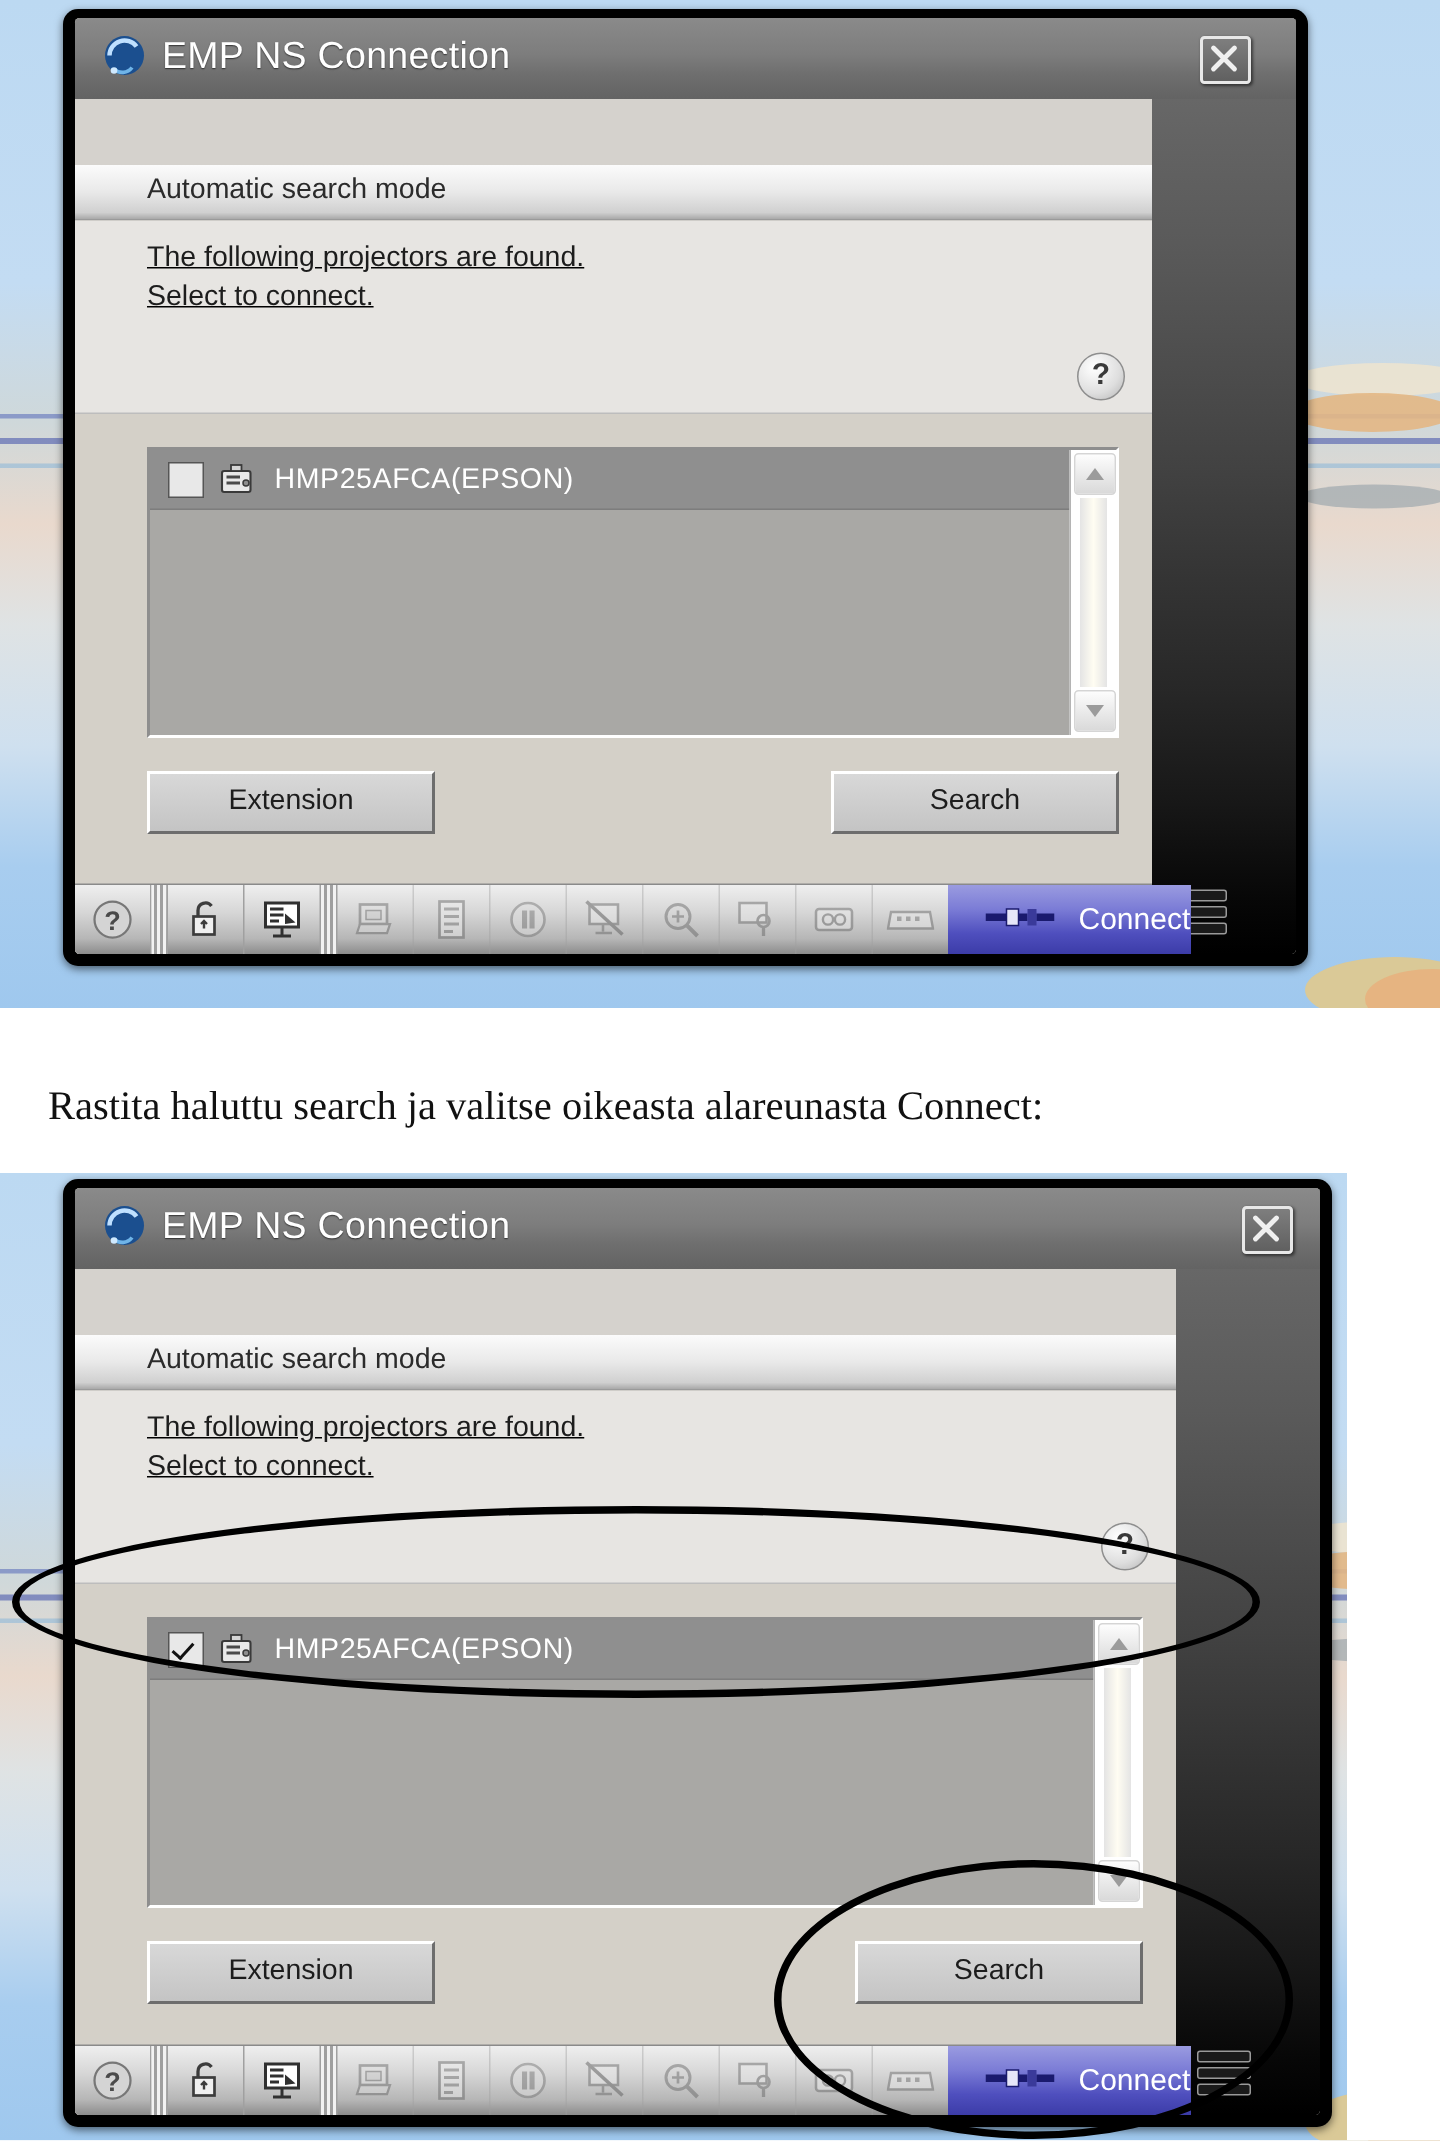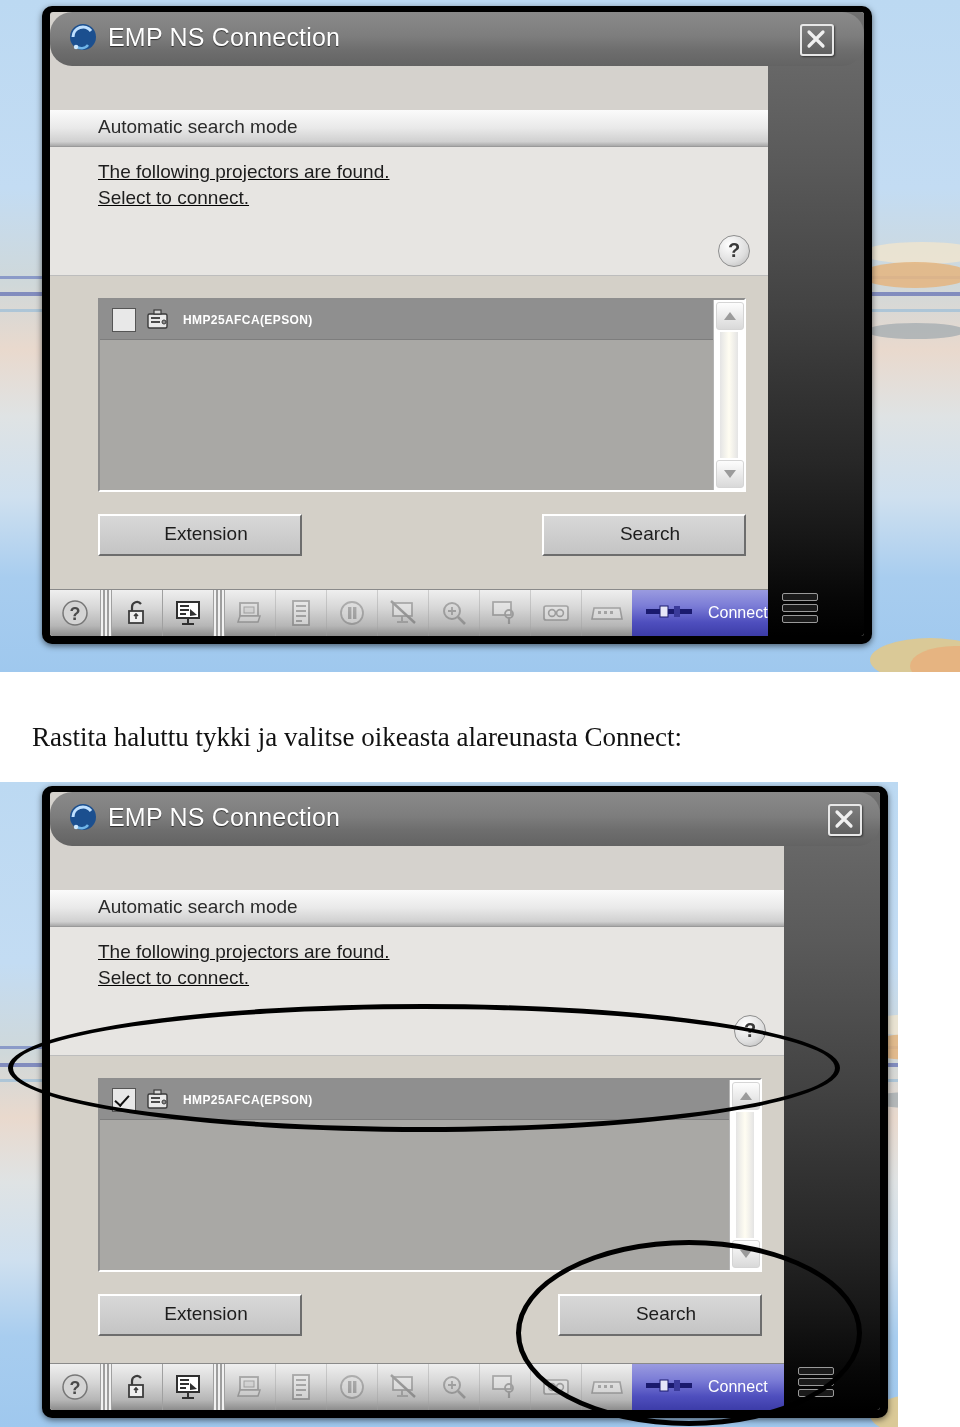--- a/index.html
+++ b/index.html
@@ -34,7 +34,7 @@
   .grip i{display:block;height:6px;margin-bottom:3px;border:1px solid #9a9a9a;border-radius:2px;background:#1a1a1a;}
 
   .titlebar{position:absolute;left:0;top:0;right:0;height:54px;
-      background:linear-gradient(180deg,#8a8a8a 0%,#7d7d7d 45%,#6e6e6e 70%,#636363 100%);border-radius:22px;}
+      background:linear-gradient(180deg,#8a8a8a 0%,#7d7d7d 45%,#6e6e6e 70%,#636363 100%);}
   .logo{position:absolute;left:16px;top:10px;width:34px;height:34px;}
   .title-txt{position:absolute;left:58px;top:11px;font-size:25px;color:#ffffff;
       letter-spacing:.2px;text-shadow:0 1px 1px rgba(0,0,0,.6);white-space:nowrap;}

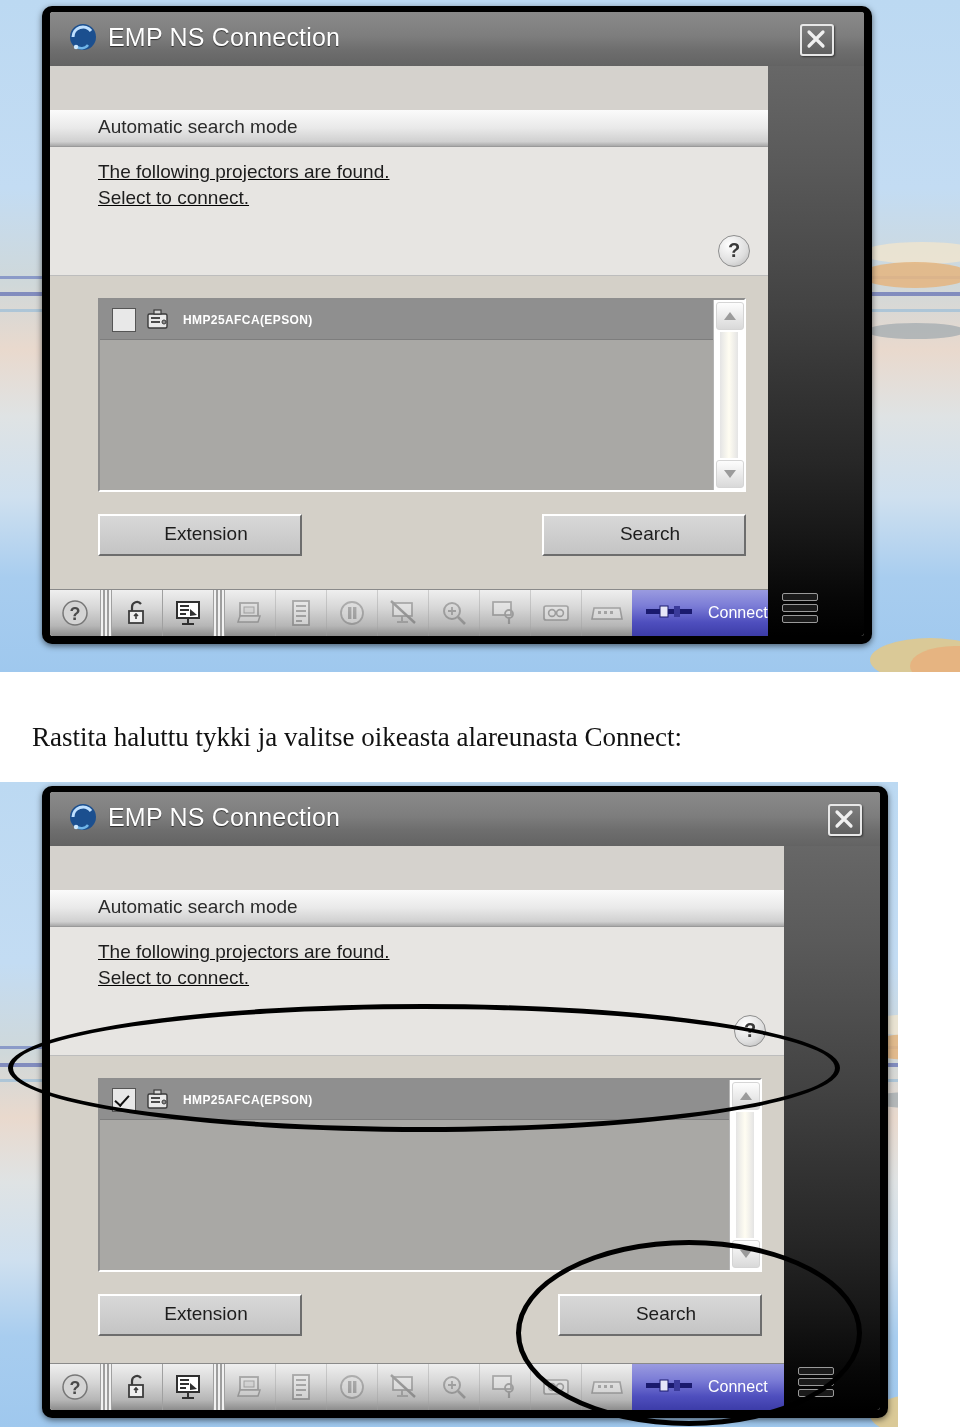--- a/index.html
+++ b/index.html
@@ -65,7 +65,7 @@
   .cbx.on:after{content:"";position:absolute;left:5px;top:3px;width:6px;height:12px;
       border:solid #111;border-width:0 2.5px 2.5px 0;transform:rotate(42deg);}
   .projicon{width:26px;height:22px;margin-left:9px;position:relative;flex:0 0 auto;}
-  .rowlabel{margin-left:12px;font-size:12px;color:#ffffff;letter-spacing:.4px;font-weight:bold;}
+  .rowlabel{margin-left:12px;font-size:19px;color:#ffffff;letter-spacing:.4px;}
   .listbody{height:150px;background:#a9a8a5;}
   .sbar{position:absolute;right:0;top:0;bottom:0;width:30px;
       background:#ffffff;border-left:1px solid #b4b4b4;}

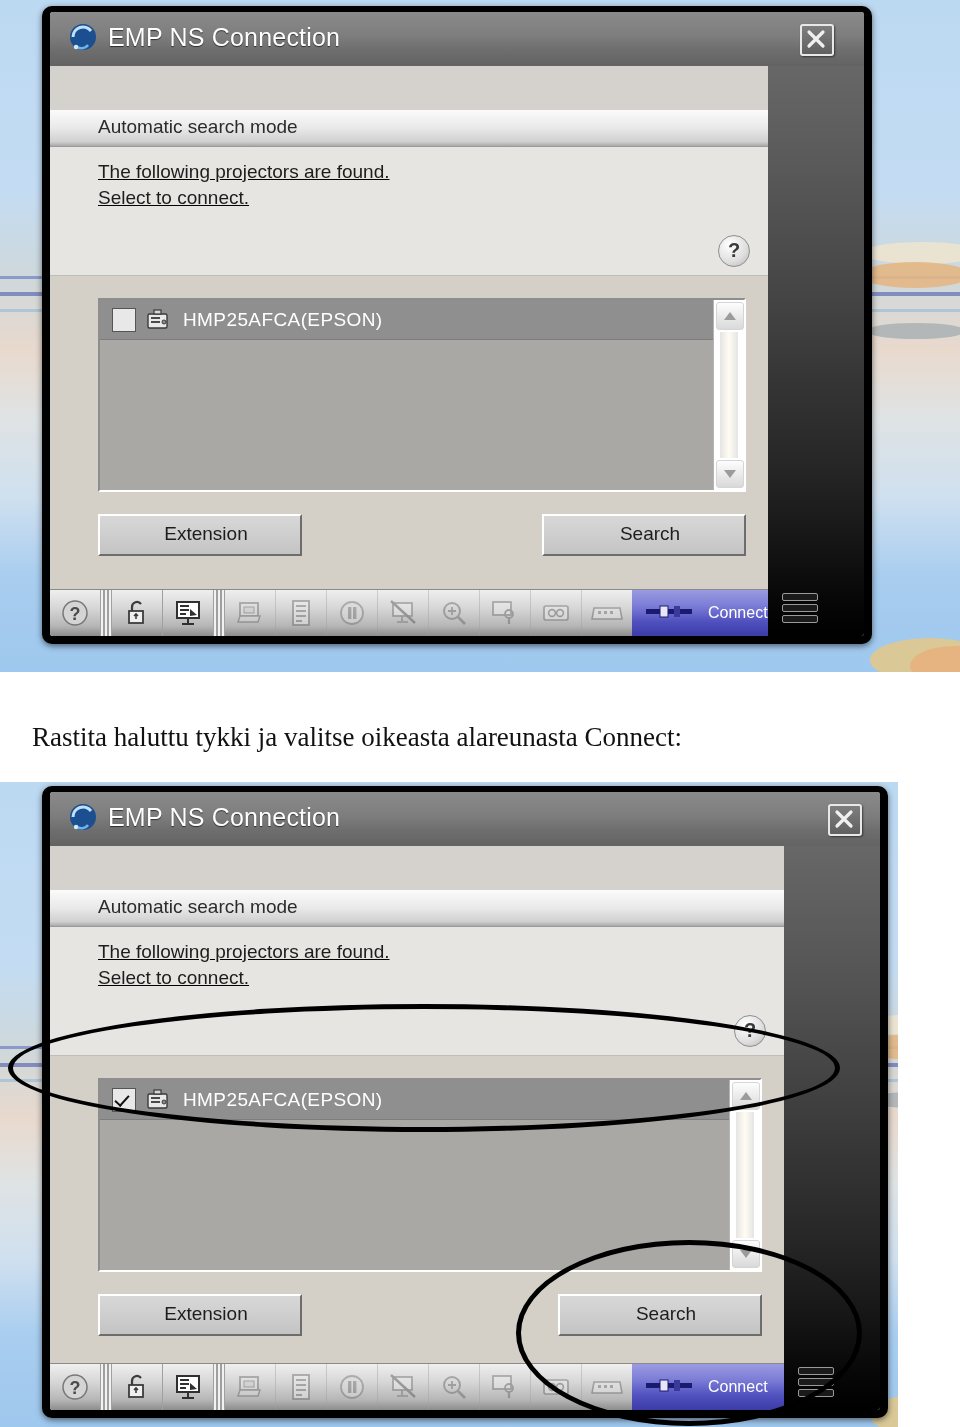--- a/index.html
+++ b/index.html
@@ -81,7 +81,7 @@
       background:linear-gradient(180deg,#d8d8d8,#c4c4c4);
       border-top:2px solid #ffffff;border-left:2px solid #ffffff;
       border-right:2px solid #6d6d6d;border-bottom:2px solid #6d6d6d;
-      font-size:19px;color:#1d1d1d;text-align:center;line-height:36px;padding-left:12px;}
+      font-size:19px;color:#1d1d1d;text-align:center;line-height:36px;}
   .pbtn.ext{left:0;} .pbtn.sea{right:0;}
 
   .toolbar{position:absolute;left:0;right:0;bottom:0;height:46px;display:flex;align-items:stretch;

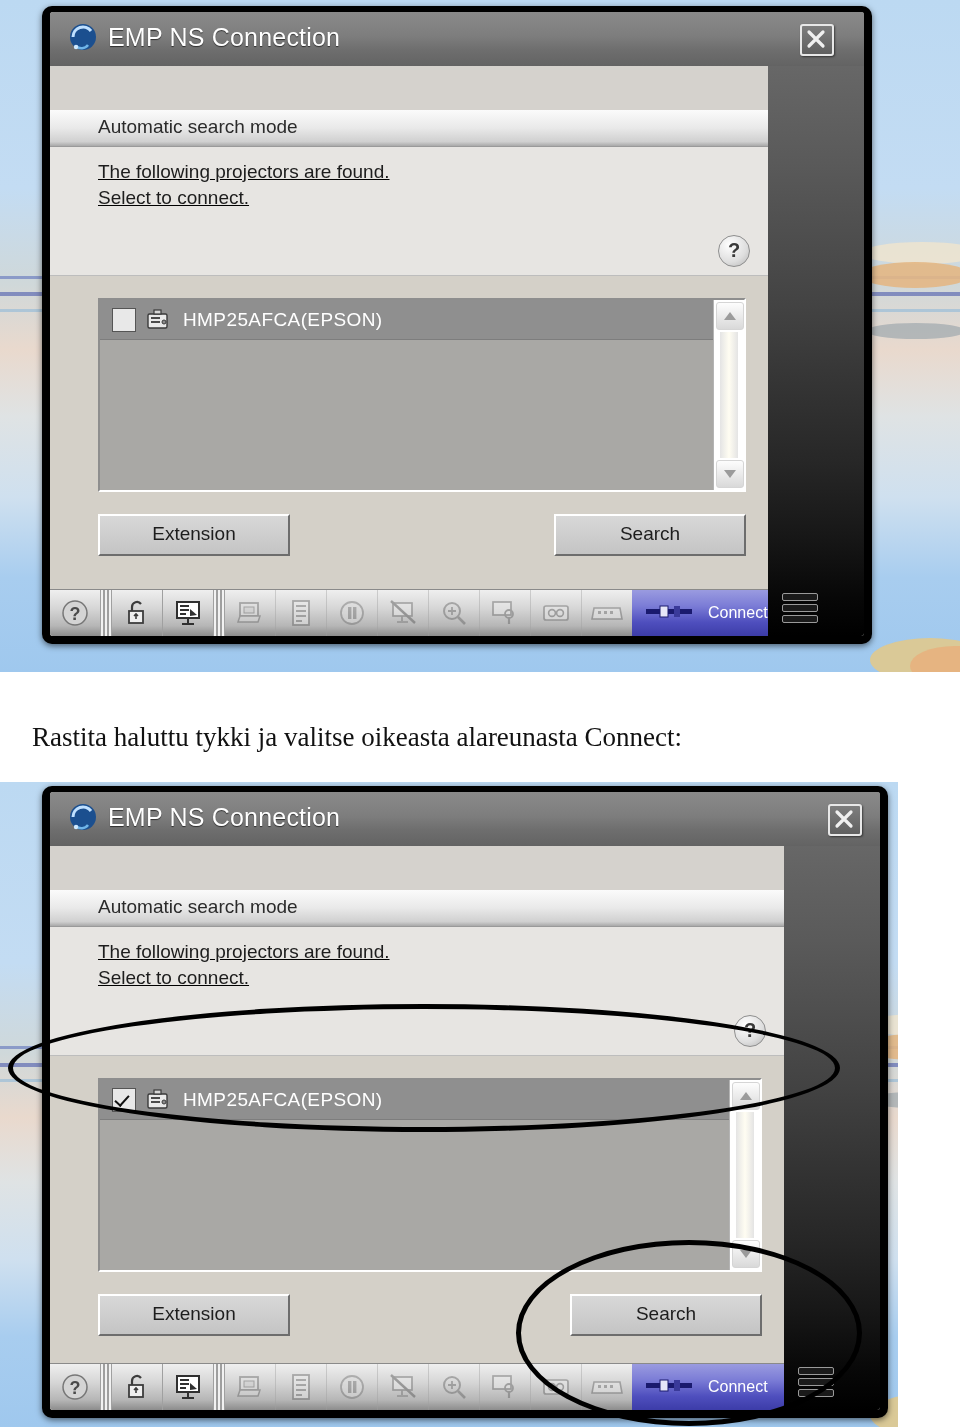--- a/index.html
+++ b/index.html
@@ -91,7 +91,7 @@
       border-right:1px solid #a0a0a0;position:relative;}
   .tool.sep{width:10px;background:repeating-linear-gradient(90deg,#f2f2f2 0 2px,#9f9f9f 2px 4px);}
   .tool.dim{opacity:.42;}
-  .connect{flex:1 1 auto;display:flex;align-items:center;padding-left:14px;color:#fff;font-size:16px;
+  .connect{flex:1 1 auto;display:flex;align-items:center;padding-left:25px;color:#fff;font-size:20px;
       background:linear-gradient(180deg,#9a9be0 0%,#7b7cd6 35%,#4f4fbe 70%,#3c3ca8 100%);}
   .connect .plug{margin-right:16px;}
 

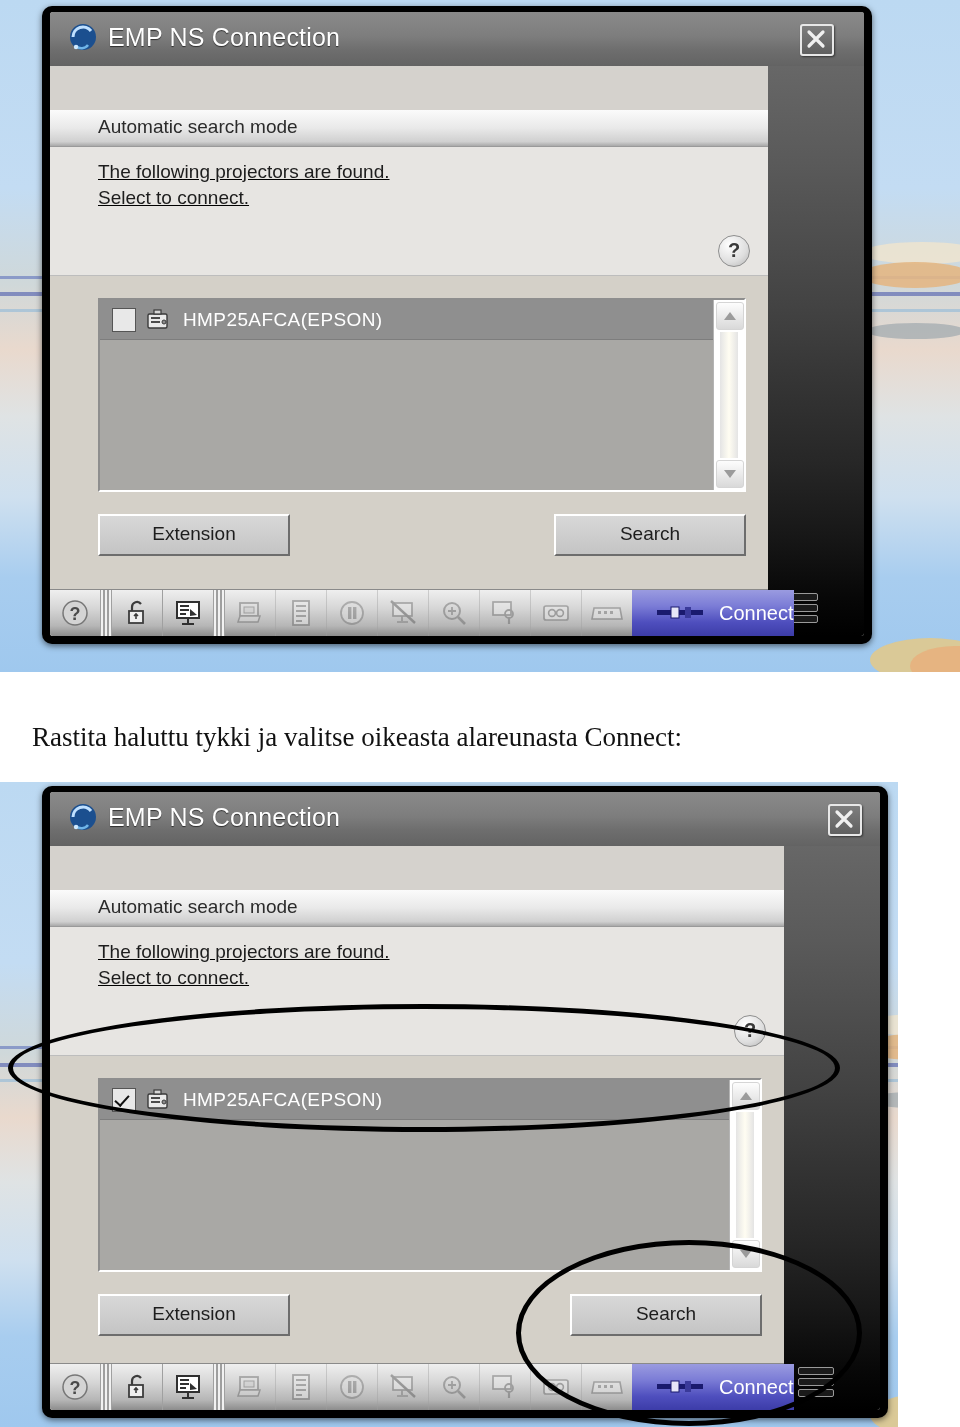--- a/index.html
+++ b/index.html
@@ -292,7 +292,7 @@
   </div>
 </div>
 
-<div class="caption" style="left:32px;top:722px;">Rastita haluttu tykki ja valitse oikeasta alareunasta Connect:</div>
+<div class="caption" style="left:32px;top:722px;">Rastita haluttu search ja valitse oikeasta alareunasta Connect:</div>
 
 <div class="shot" style="left:0;top:782px;width:960px;height:645px;">
   <div class="wall">

